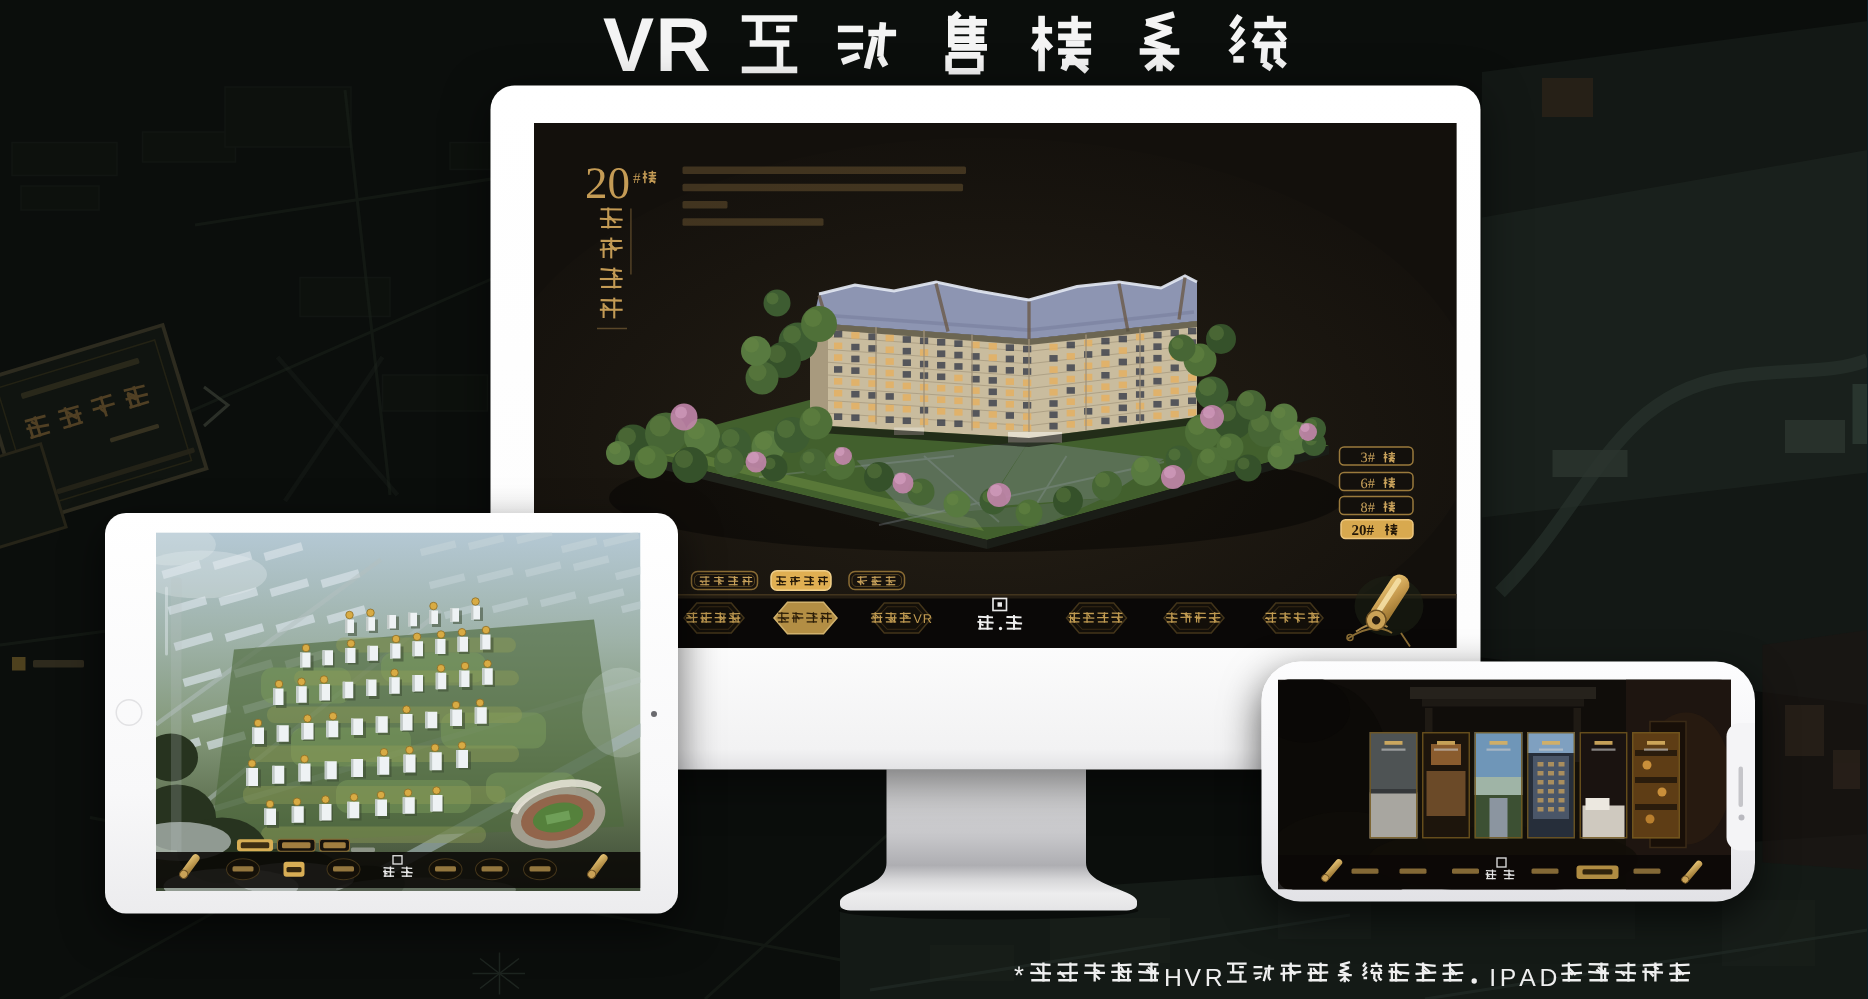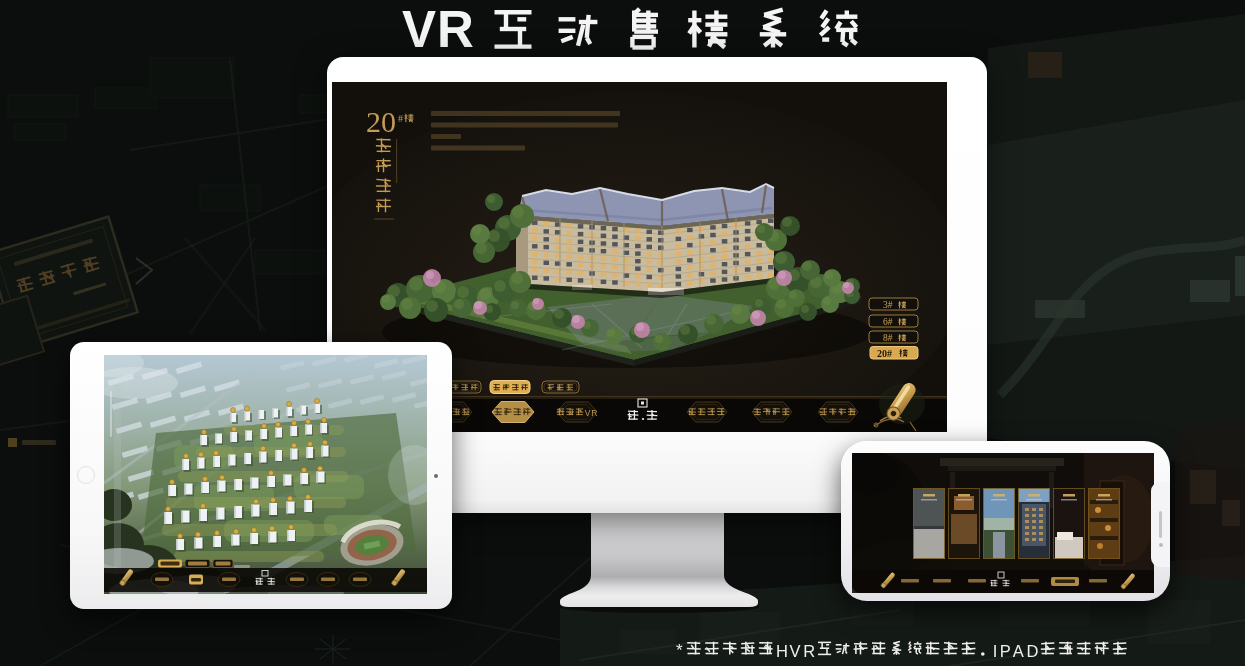--- a/index.html
+++ b/index.html
@@ -206,7 +206,7 @@
 
 <div class="abs" style="left:327px;top:57px;width:660px;height:456px;border-radius:16px;background:linear-gradient(180deg,#ffffff 0%,#fdfdfd 80%,#f2f2f3 97%,#e3e3e5 100%);box-shadow:0 8px 30px rgba(0,0,0,0.5)"></div>
 
-<div class="abs" style="left:332px;top:82px;width:615px;height:350px;background:#13100c">
+<div class="abs" style="left:356px;top:82px;width:615px;height:350px;background:#13100c">
       <svg class="abs" style="left:0;top:0" width="615" height="350" viewBox="0 0 615 350">
         <defs>
           <radialGradient id="mglow" cx="0.5" cy="0.55" r="0.6">

